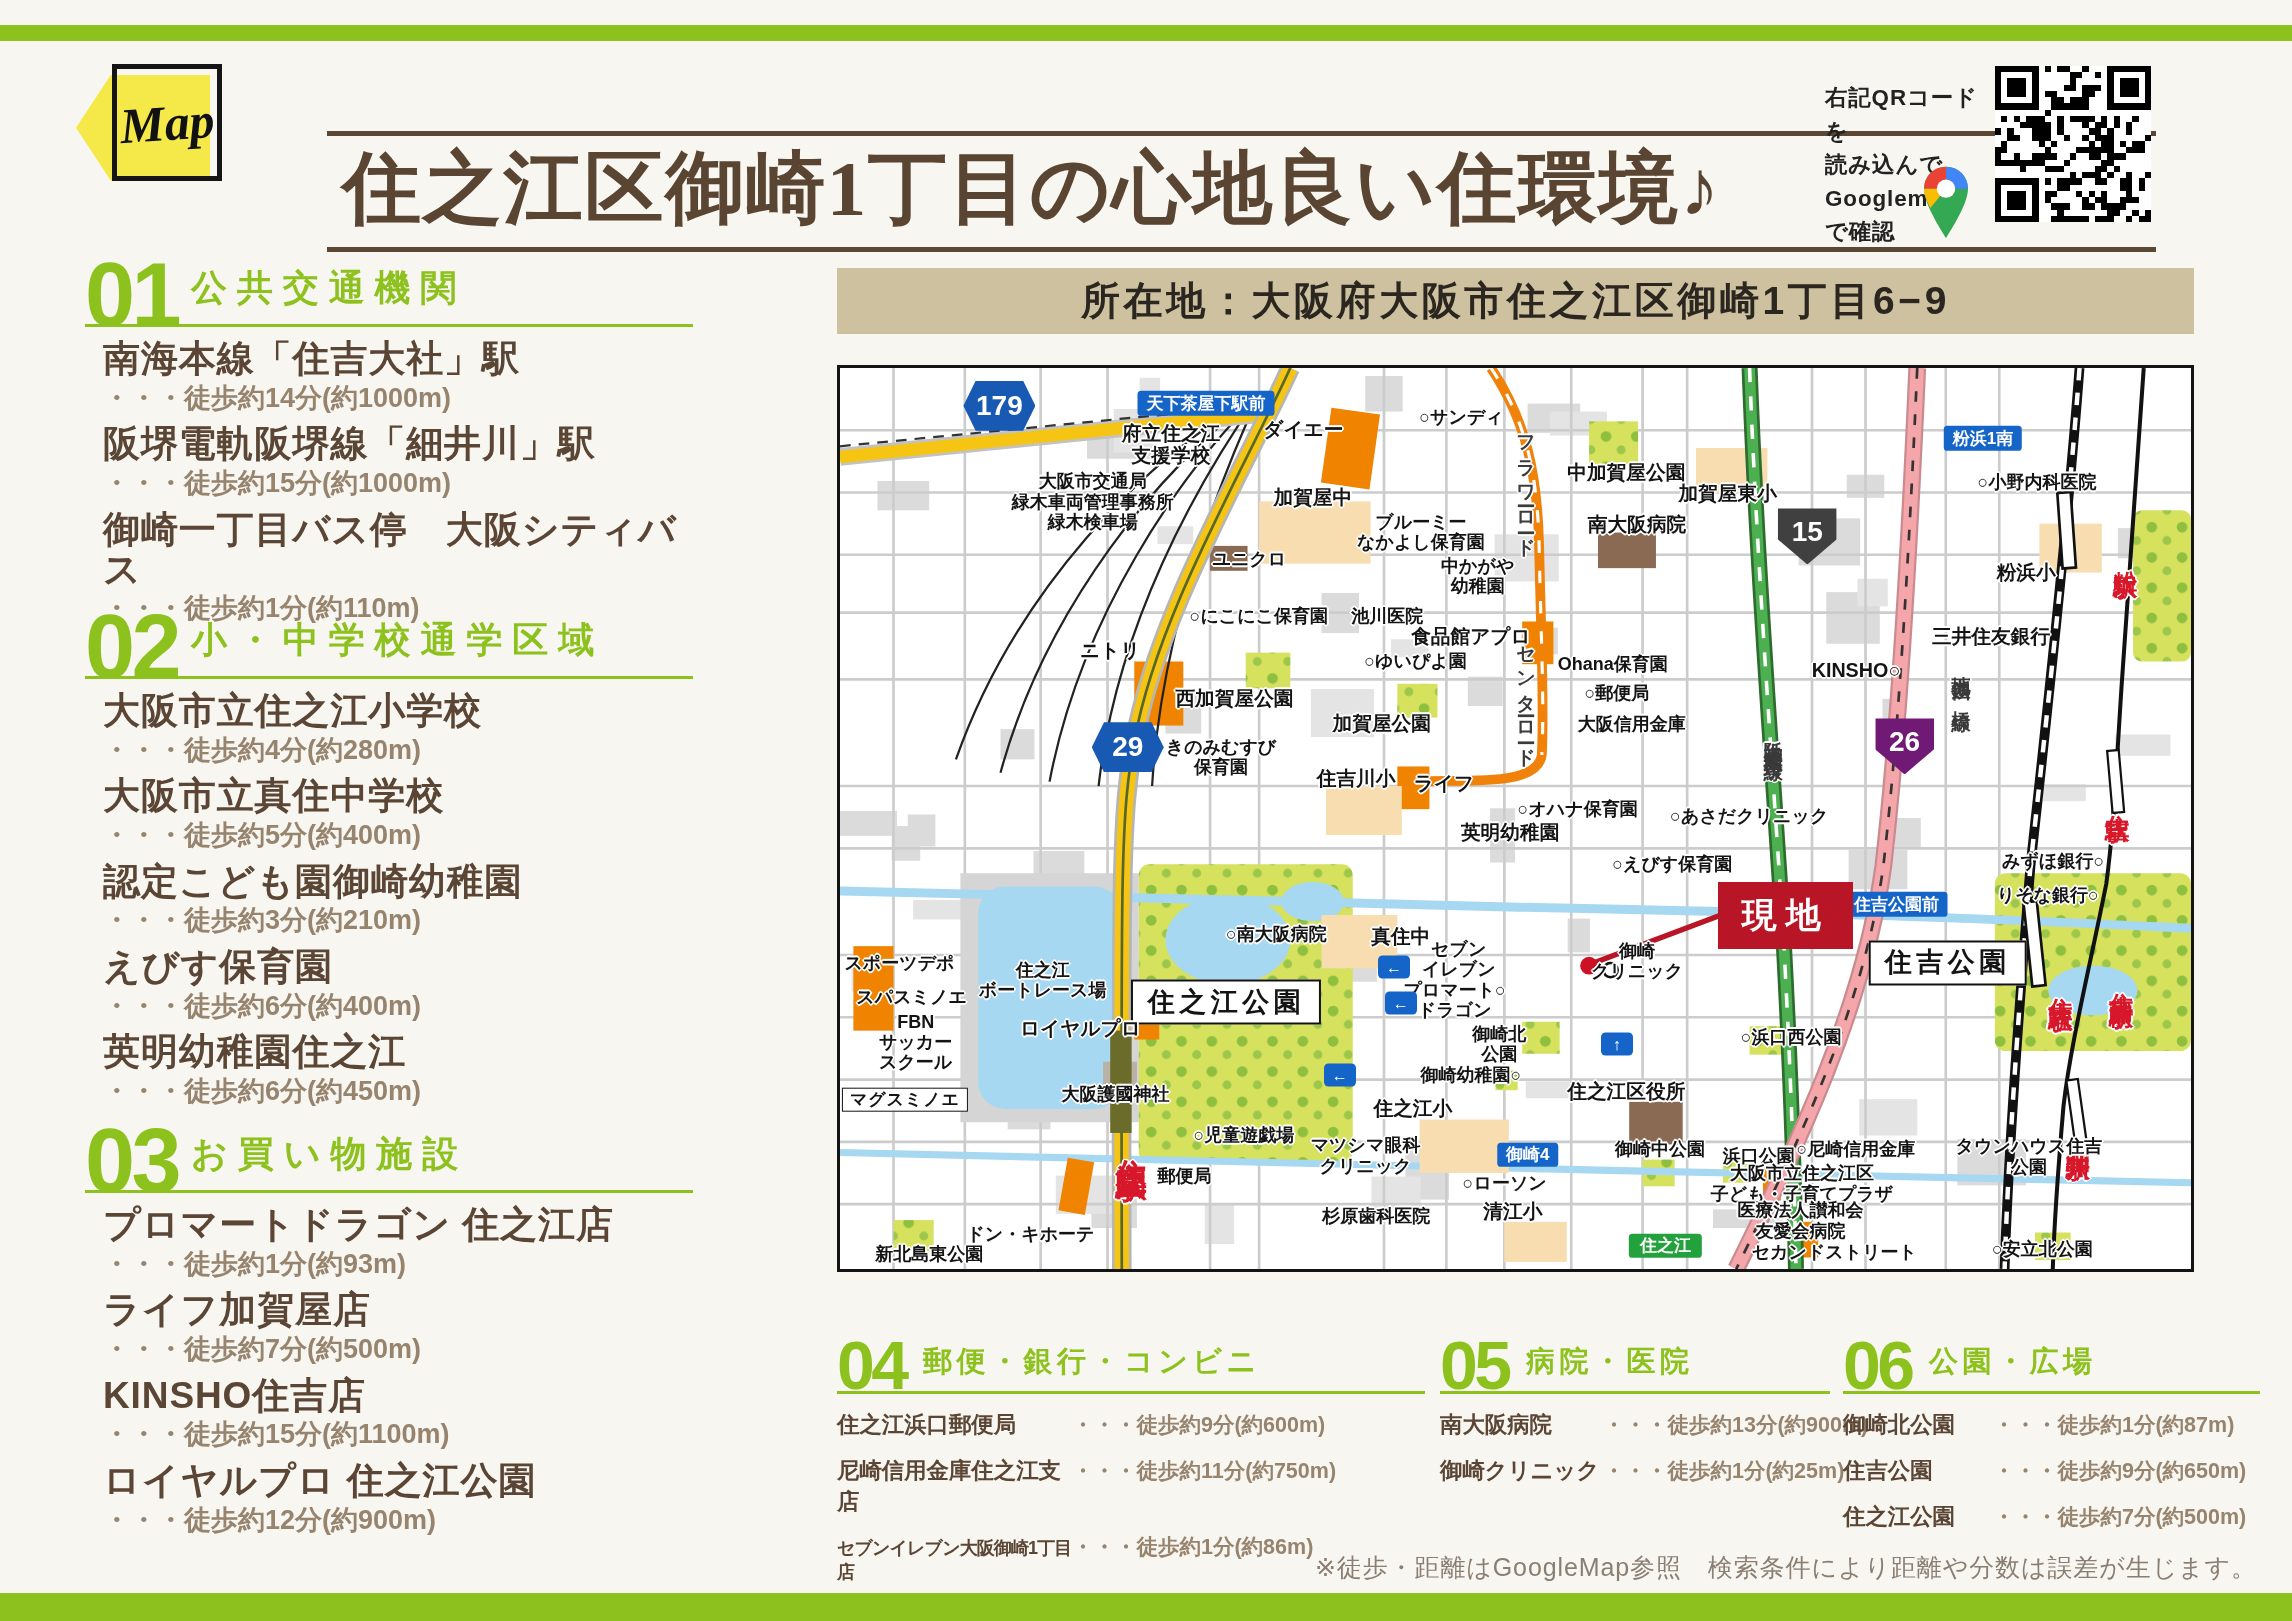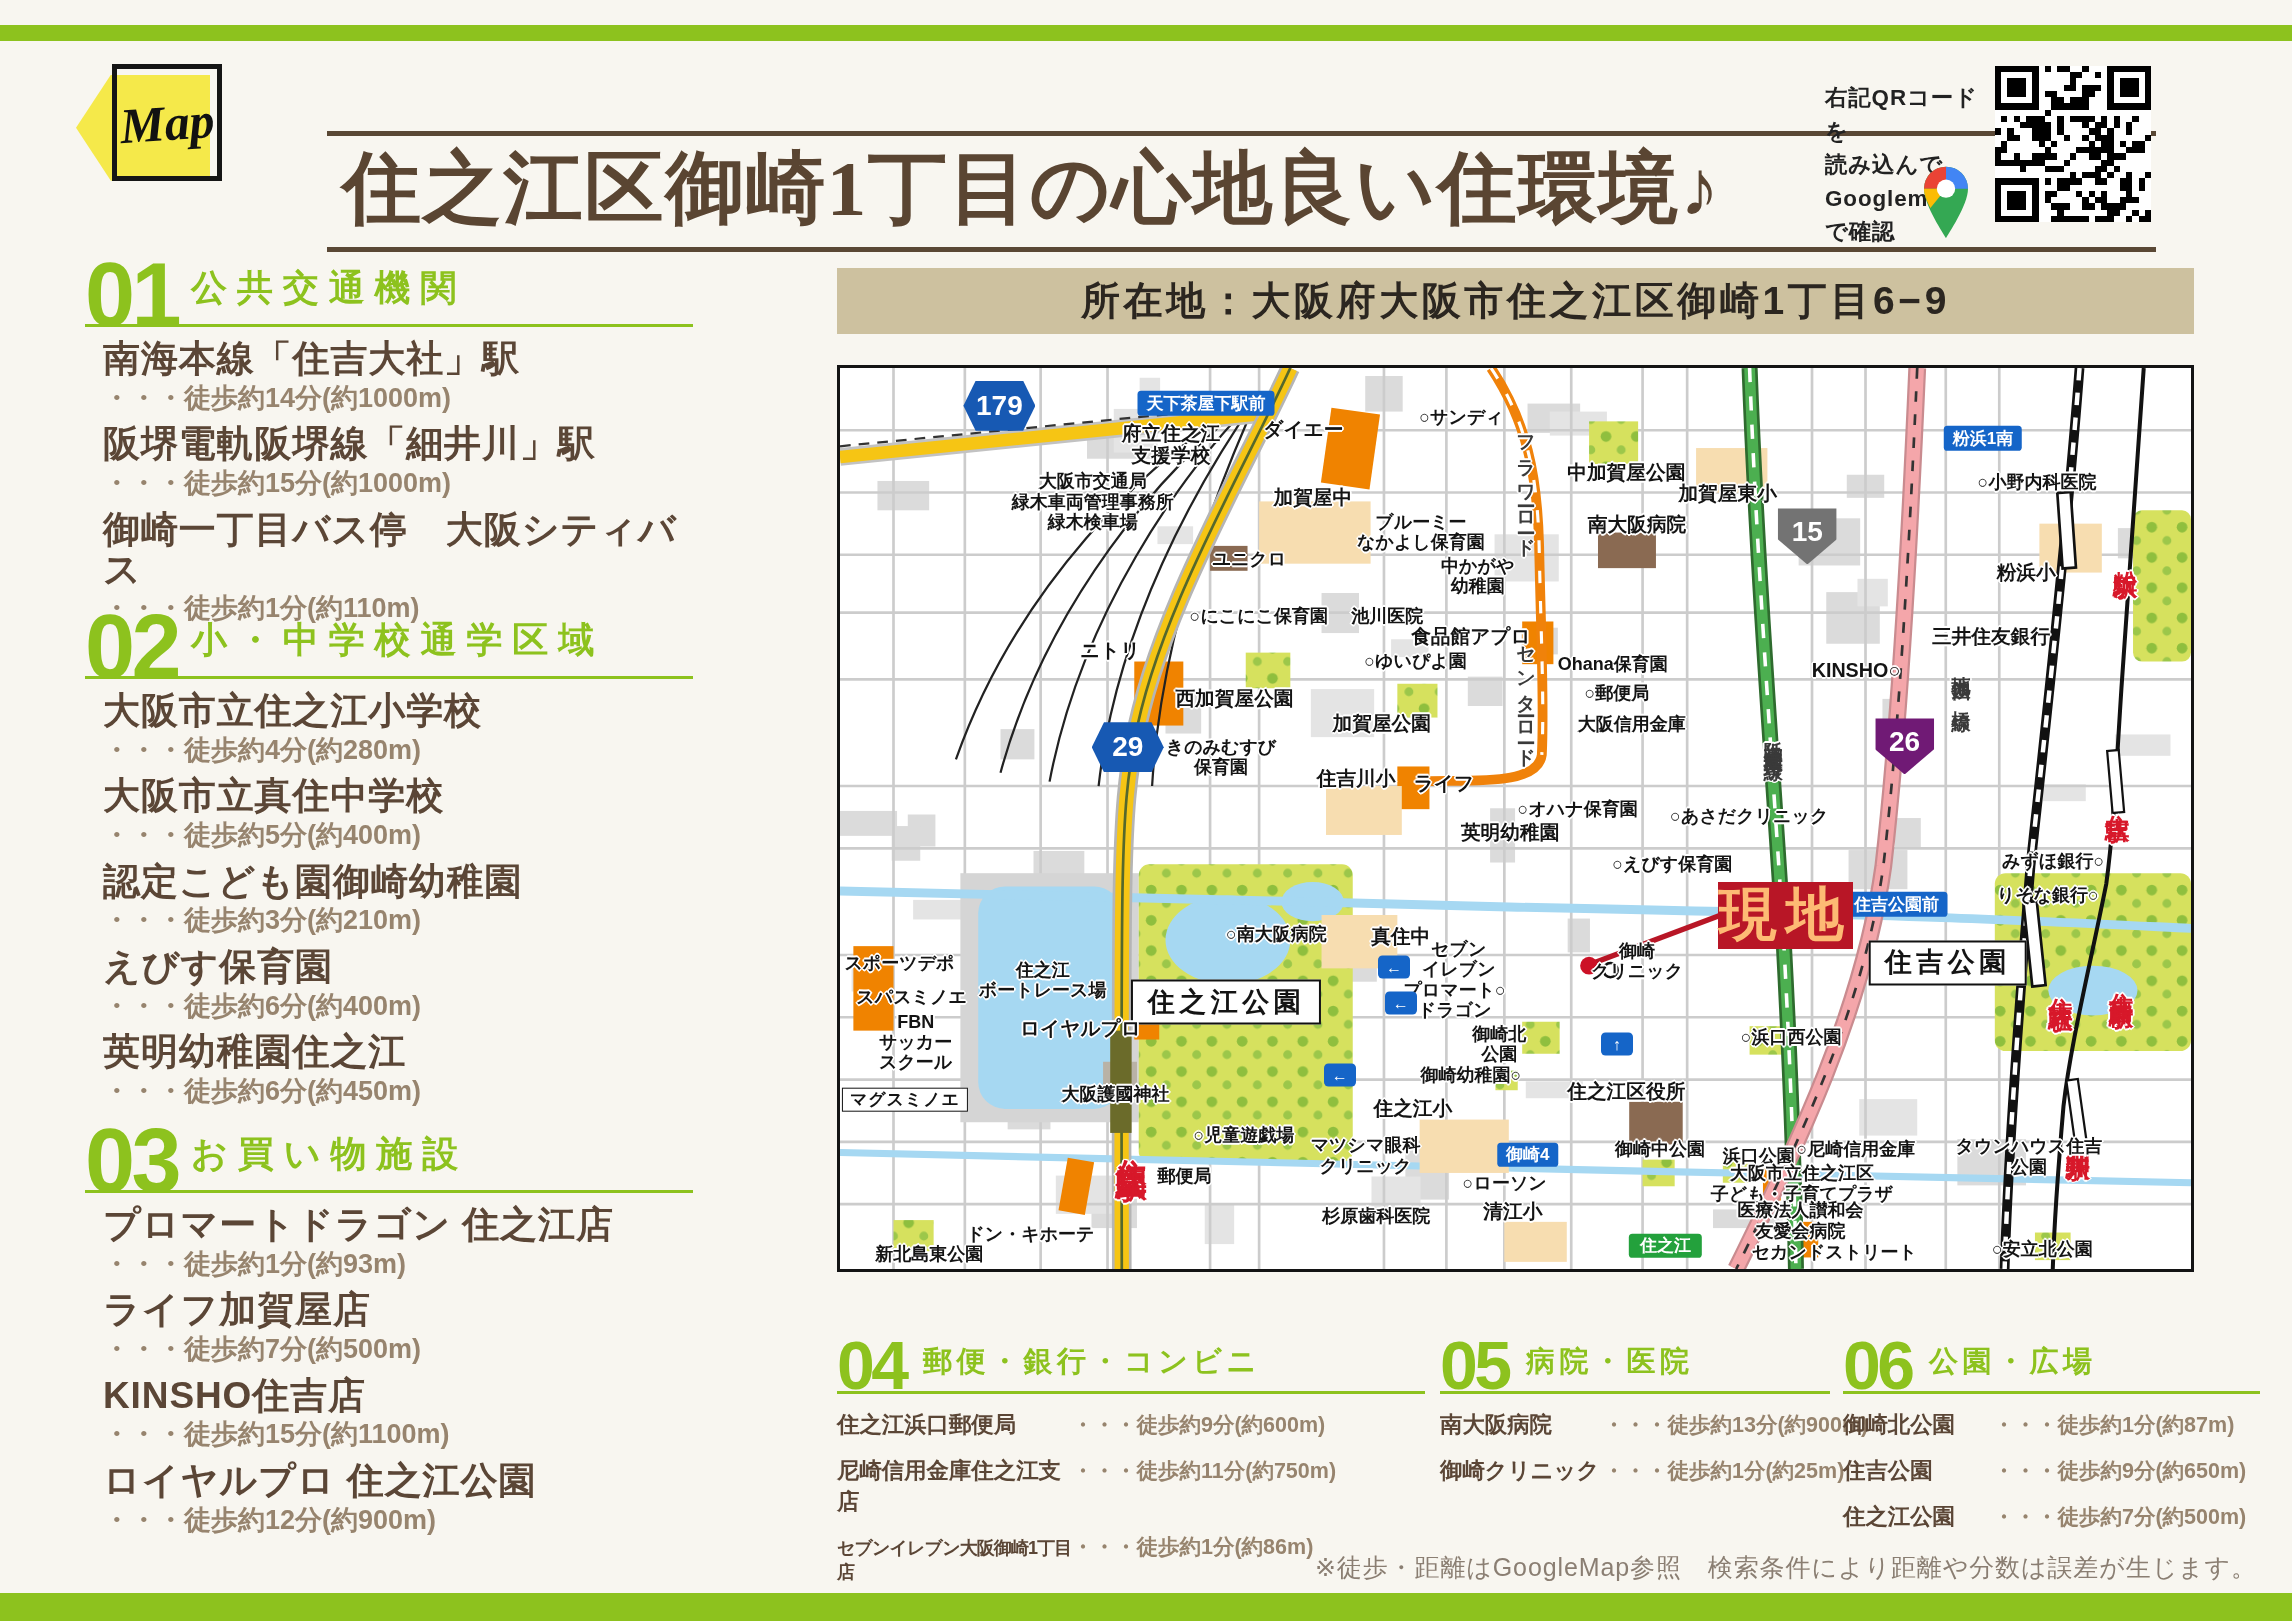--- a/index.html
+++ b/index.html
@@ -75,7 +75,7 @@
   .badge-shield{color:#fff;font-size:28px;font-weight:800;width:59px;height:56px;line-height:48px;
                 text-align:center;text-shadow:none;
                 clip-path:polygon(0 0,100% 0,100% 55%,50% 100%,0 55%);}
-  .badge-g{background:#737373;}
+  .badge-g{background:#404040;}
   .badge-b{background:#701a75;}
   .arrow{background:#1565c8;color:#fff;width:32px;height:23px;line-height:23px;border-radius:4.5px;
          font-size:16px;font-weight:800;text-shadow:none;}

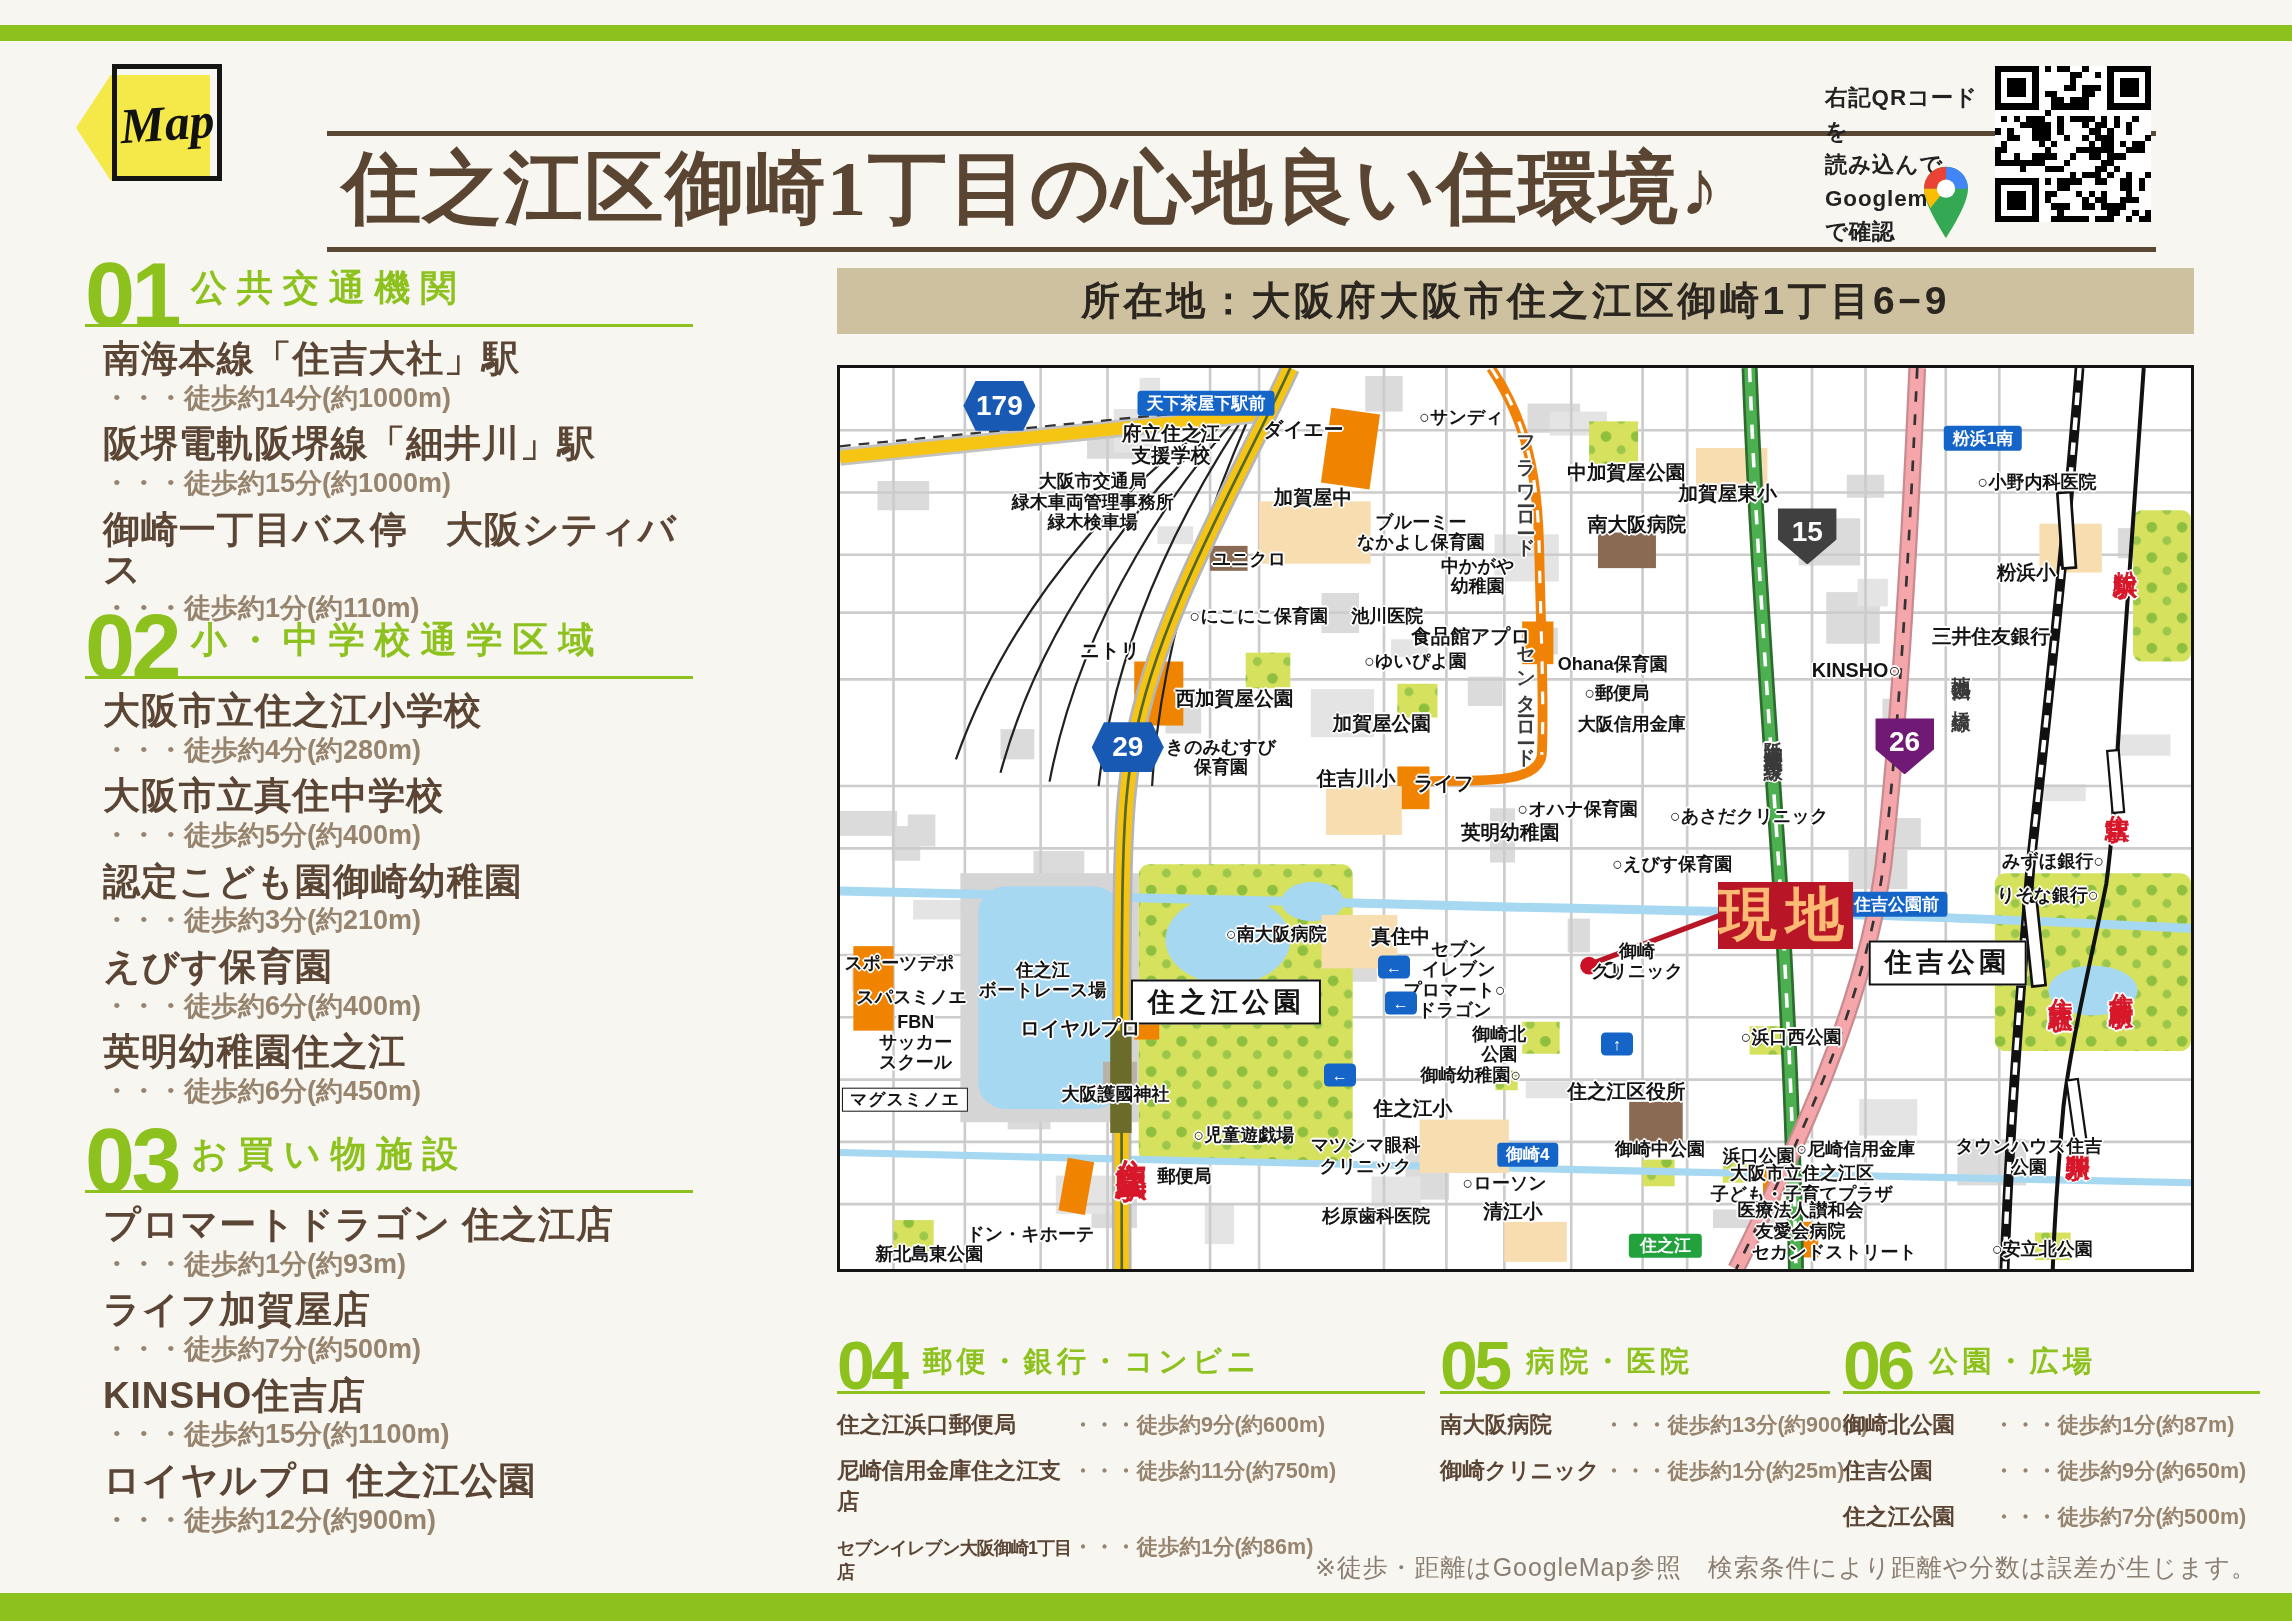--- a/index.html
+++ b/index.html
@@ -79,8 +79,8 @@
   .badge-b{background:#701a75;}
   .arrow{background:#1565c8;color:#fff;width:32px;height:23px;line-height:23px;border-radius:4.5px;
          font-size:16px;font-weight:800;text-shadow:none;}
-  #genchi{position:absolute;left:65%;top:57%;width:10%;height:7.5%;background:#b81626;color:#fdba74;
-          display:flex;align-items:center;justify-content:center;font-size:58px;font-weight:800;
+  #genchi{position:absolute;left:65%;top:57%;width:10%;height:7.5%;background:#b81626;color:#ffffff;
+          display:flex;align-items:center;justify-content:center;font-size:35px;font-weight:800;
           letter-spacing:9px;z-index:5;}
 </style>
 </head>

